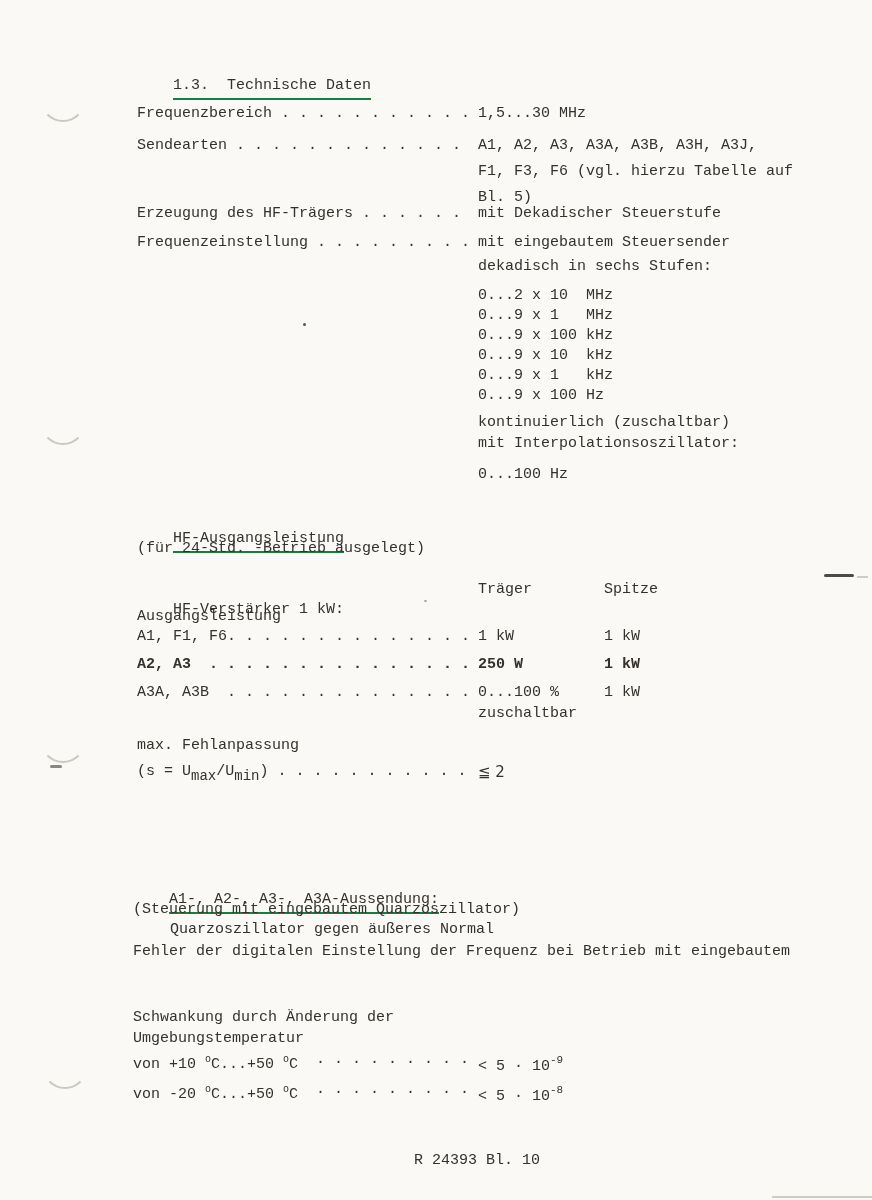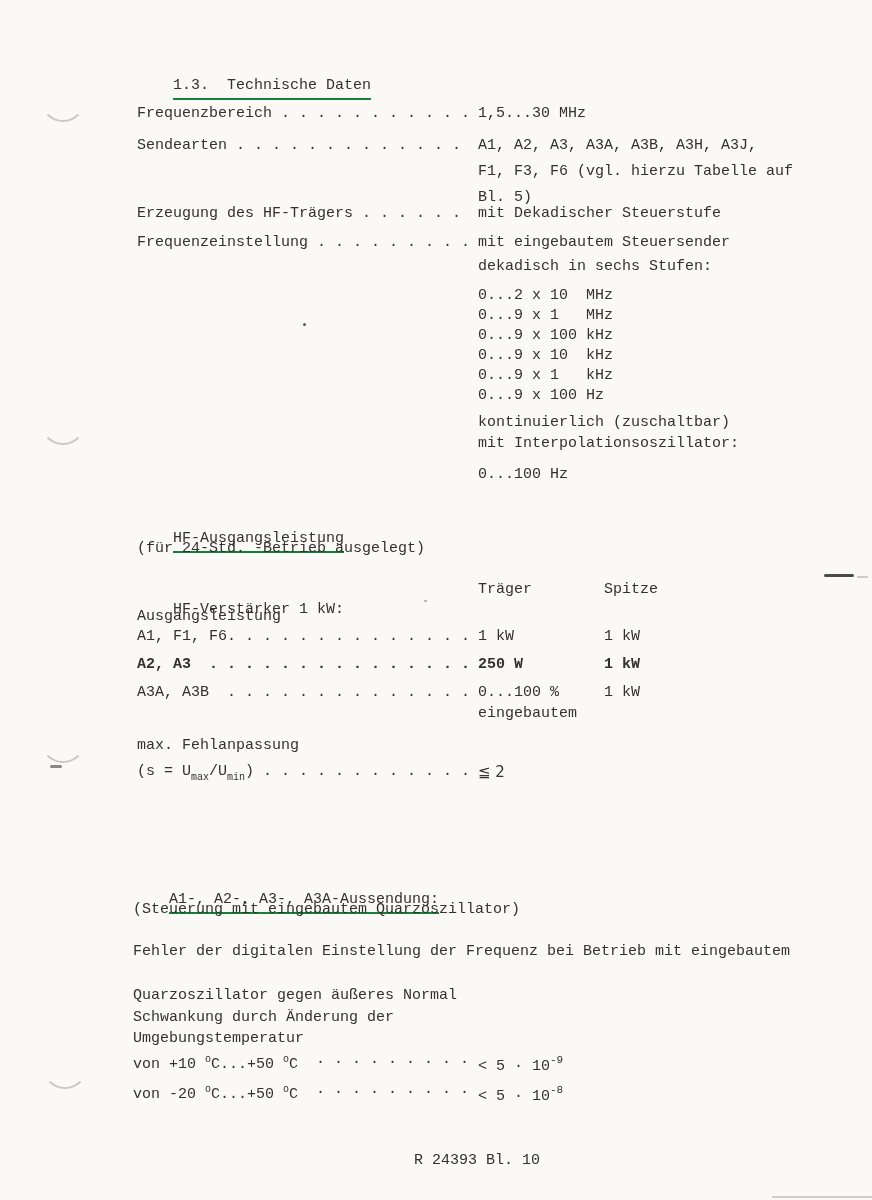--- a/index.html
+++ b/index.html
@@ -119,7 +119,7 @@
     <span class="val">0...100 %</span>
     <span class="val2">1 kW</span>
   </div>
-  <div class="ln vcol" style="top:704px;">eingebautem</div>
+  <div class="ln vcol" style="top:704px;">zuschaltbar</div>
 
   <div class="ln" style="top:736px;">max. Fehlanpassung</div>
 

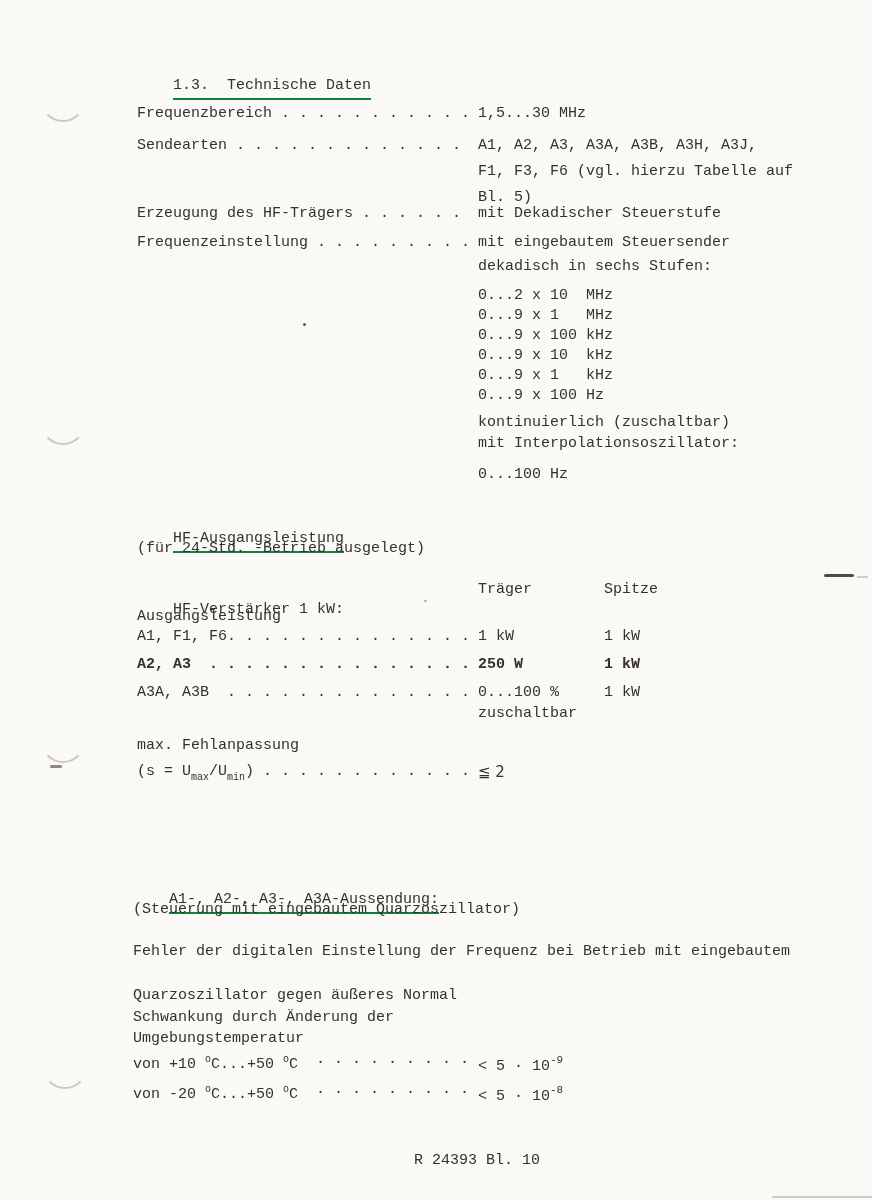--- a/index.html
+++ b/index.html
@@ -23,7 +23,7 @@
   .fk .val { left:345px; }
   .val2 { position:absolute; left:467px; top:0; white-space:pre; }
   .ul { border-bottom:2px solid #15803d; padding-bottom:2px; display:inline-block; }
-  .sb { font-size:10px; vertical-align:-5px; }
+  .sb { font-size:14px; vertical-align:-5px; }
   .sp { font-size:10px; vertical-align:6px; }
   .ex { font-size:11px; vertical-align:7px; }
   .leq { font-family:"DejaVu Sans","Liberation Mono",monospace; }

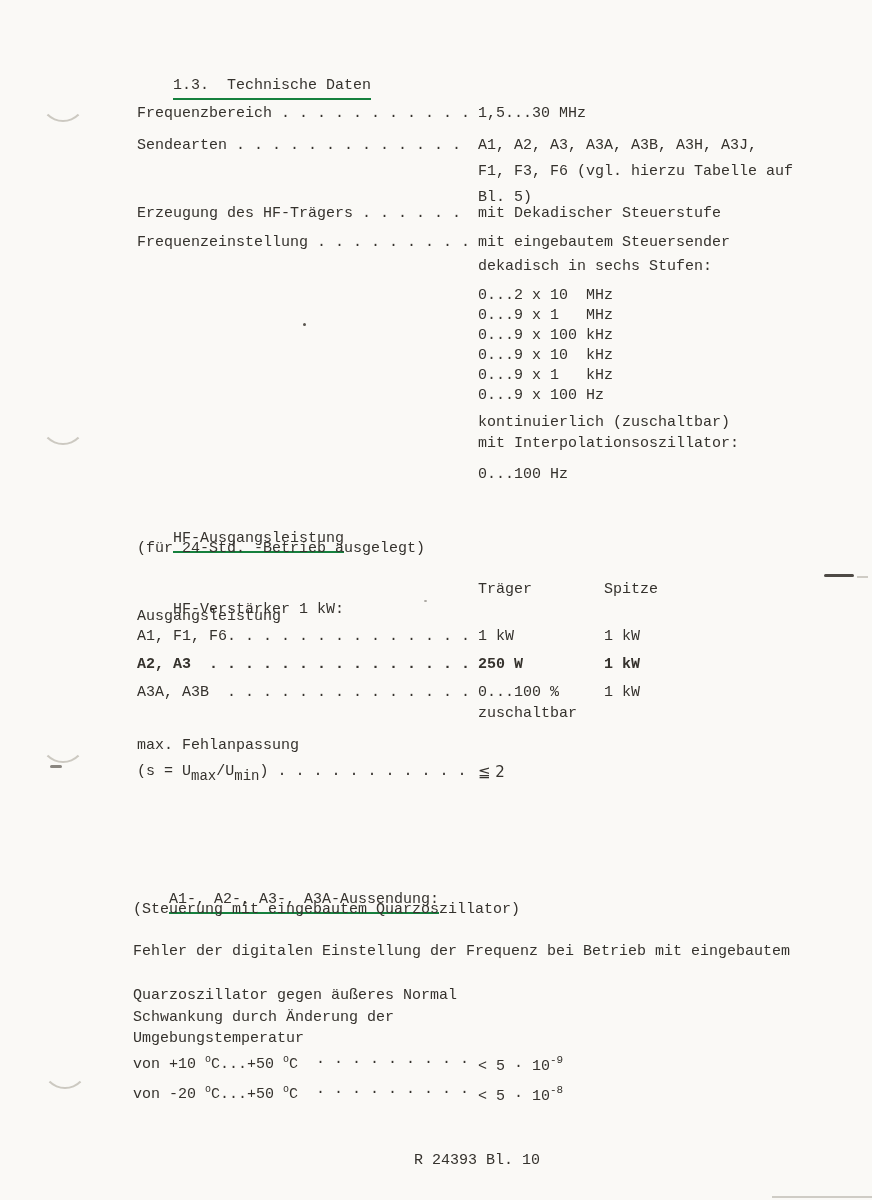--- a/index.html
+++ b/index.html
@@ -134,7 +134,7 @@
   <div class="ln fk" style="top:900px;">(Steuerung mit eingebautem Quarzoszillator)</div>
 
   <div class="ln fk" style="top:942px;">Fehler der digitalen Einstellung der Frequenz bei Betrieb mit eingebautem</div>
-  <div class="ln fk" style="top:986px;">Quarzoszillator gegen äußeres Normal</div>
+  <div class="ln fk" style="top:920px;margin-left:37px;">Quarzoszillator gegen äußeres Normal</div>
 
   <div class="ln fk" style="top:1008px;">Schwankung durch Änderung der</div>
   <div class="ln fk" style="top:1029px;">Umgebungstemperatur</div>

